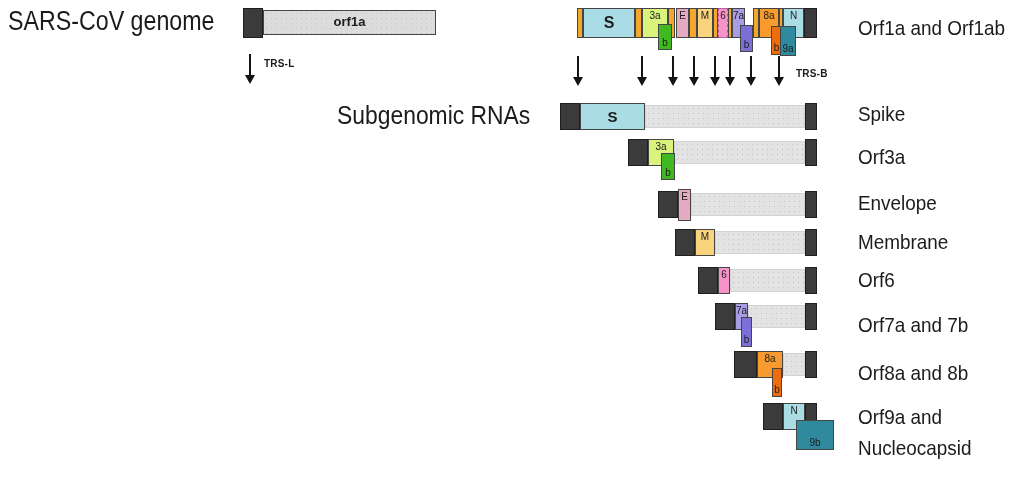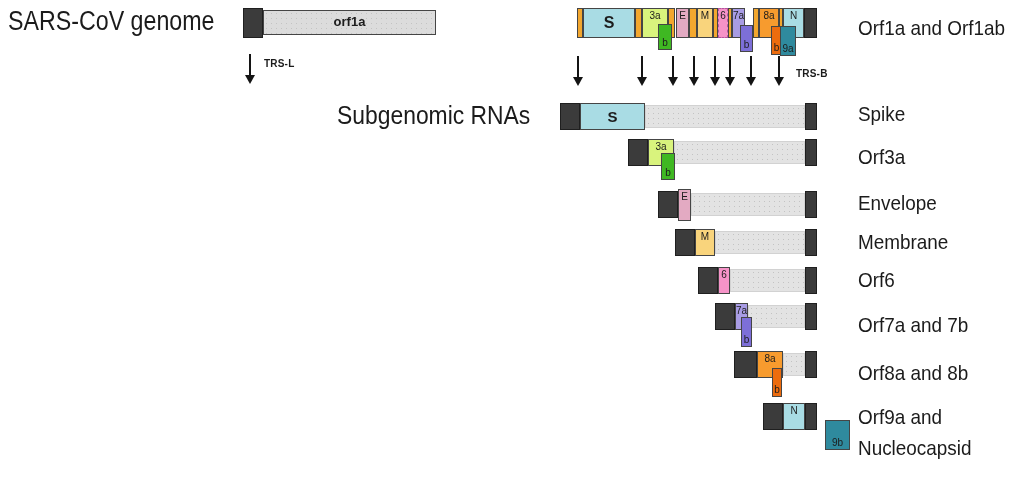--- a/index.html
+++ b/index.html
@@ -157,7 +157,7 @@
     <div class="seg" style="left: 783px; top: 403px; width: 22px; height: 27px; background-color: rgb(169, 220, 228); z-index: 2;">
       <span class="lbl">N</span>
     </div>
-    <div class="seg hang" style="left: 825px; top: 420px; width: 25px; height: 30px; background-color: rgb(47, 138, 158); z-index: 3;">
+    <div class="seg hang" style="left: 796px; top: 420px; width: 38px; height: 30px; background-color: rgb(47, 138, 158); z-index: 3;">
       <span class="lbl">9b</span>
     </div>
     <div class="rlabel" style="top: 405px;">Orf9a and</div>

